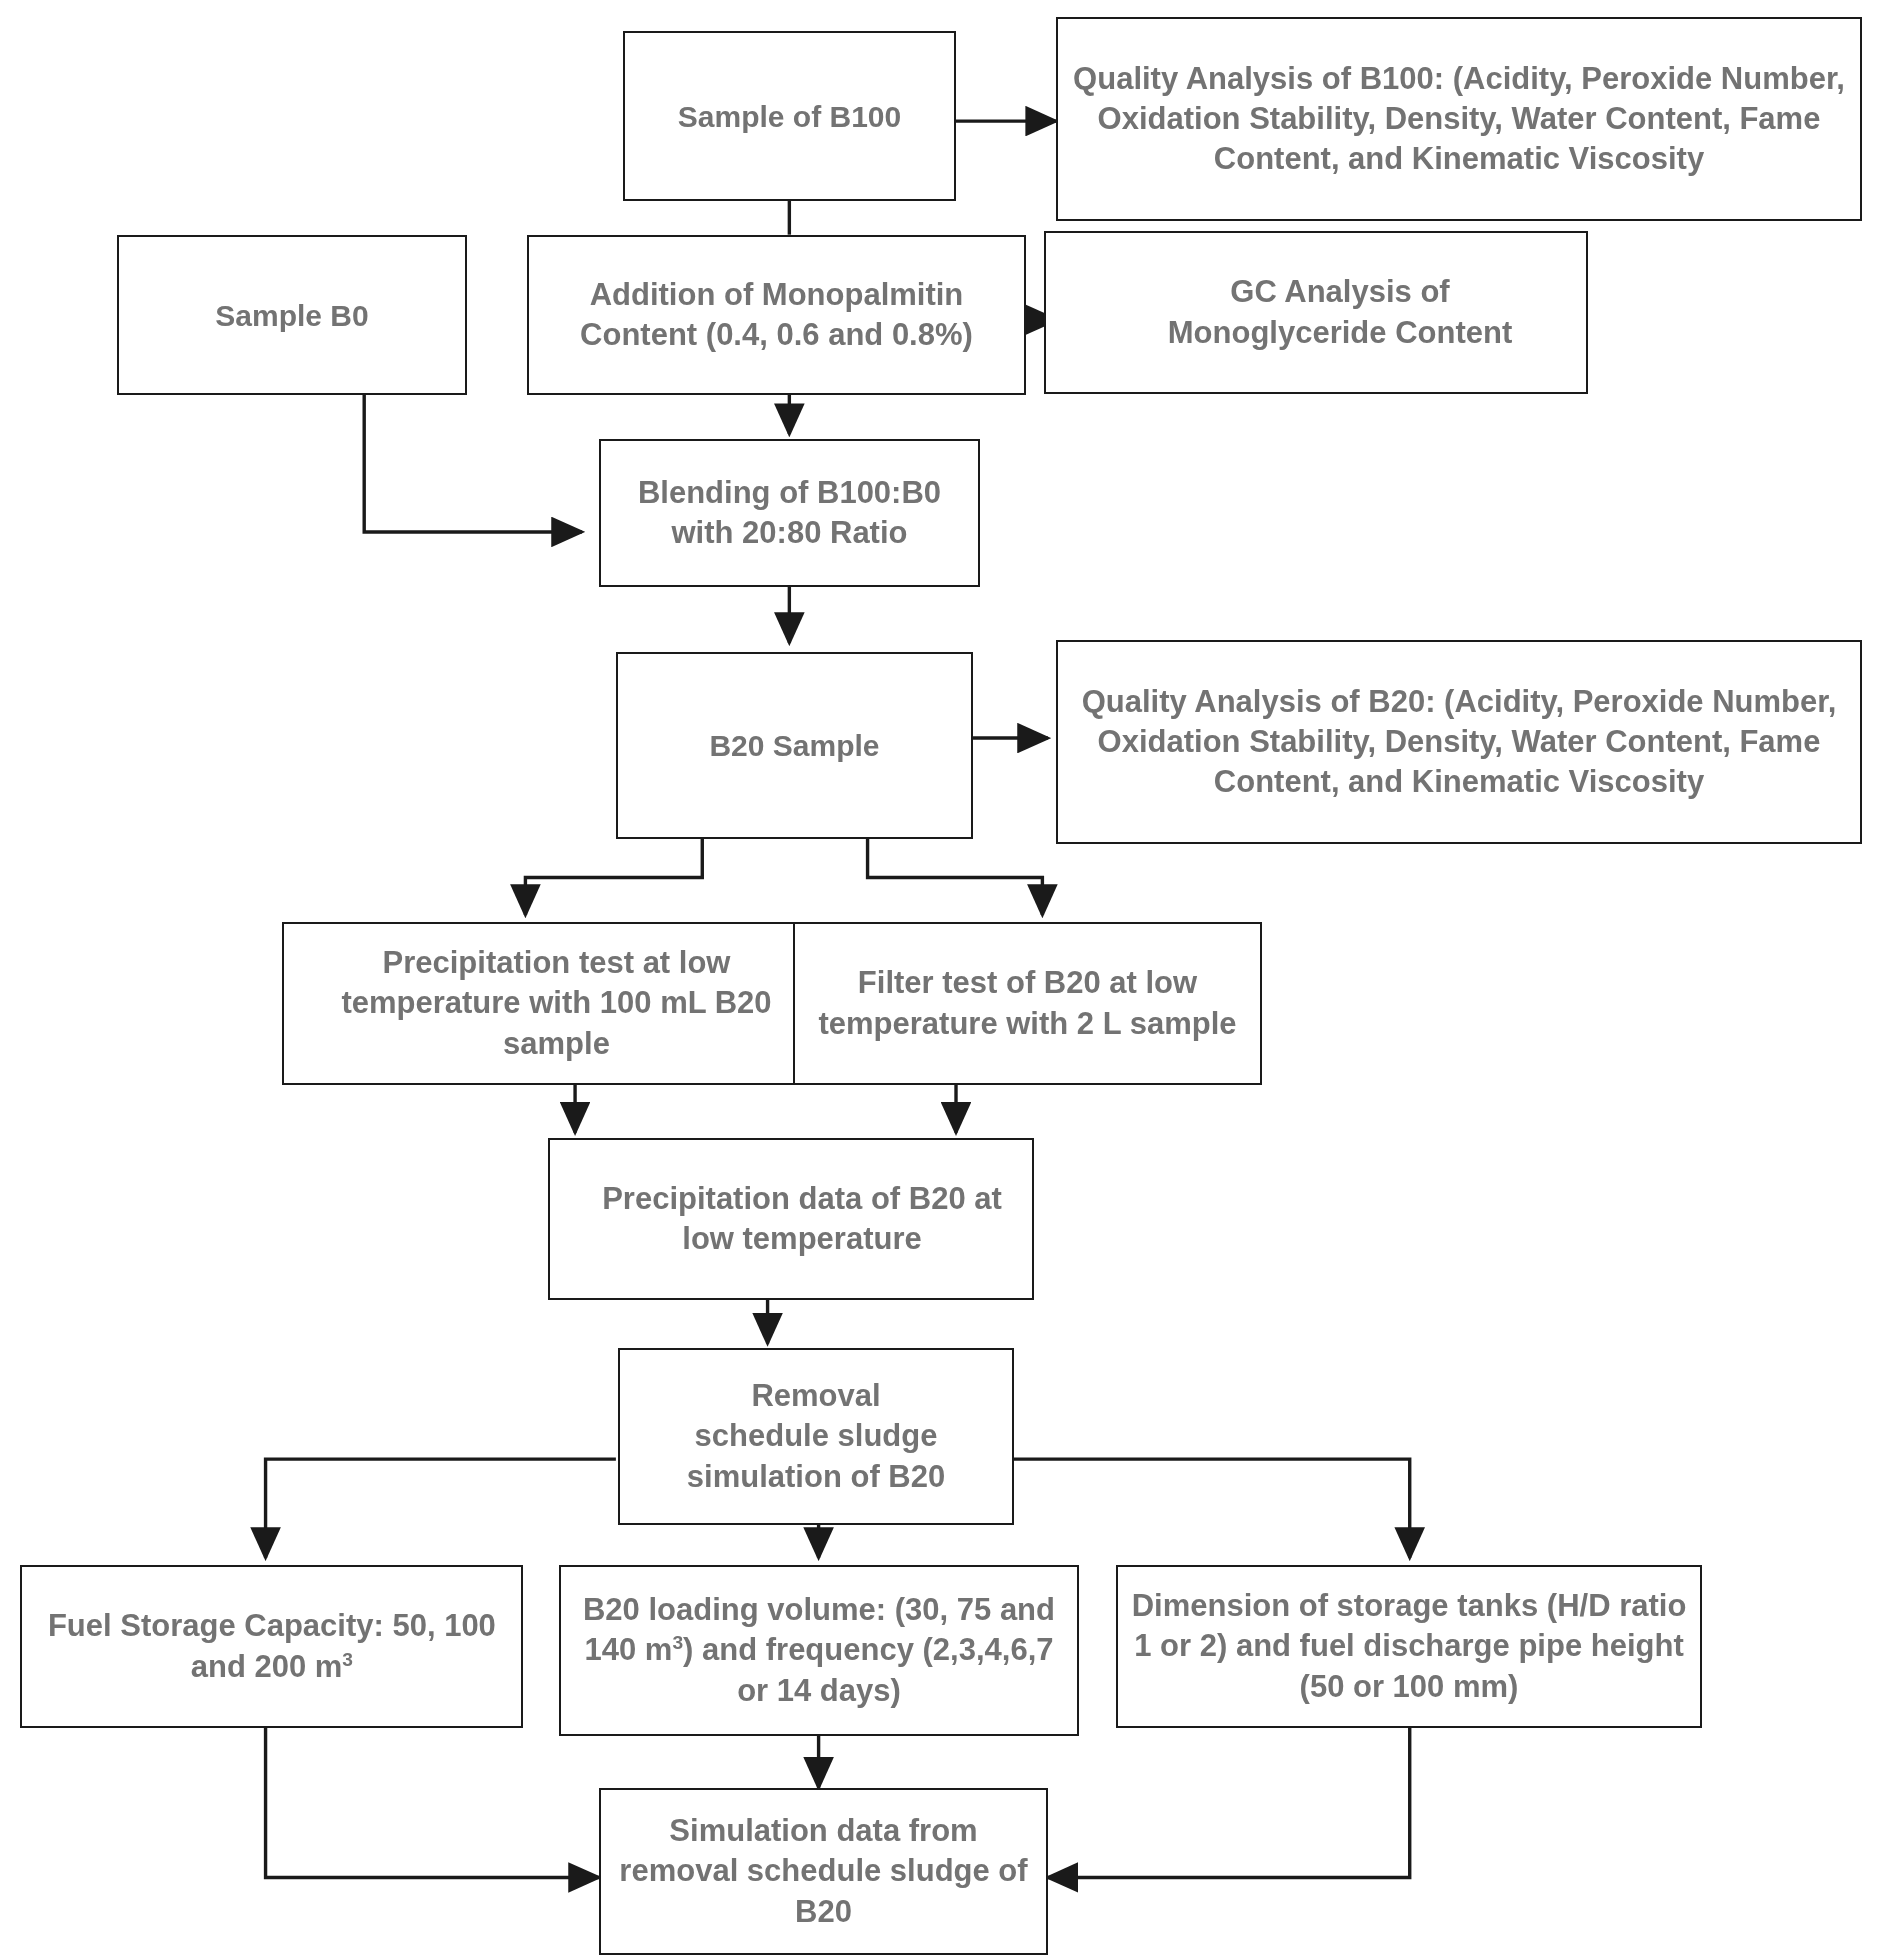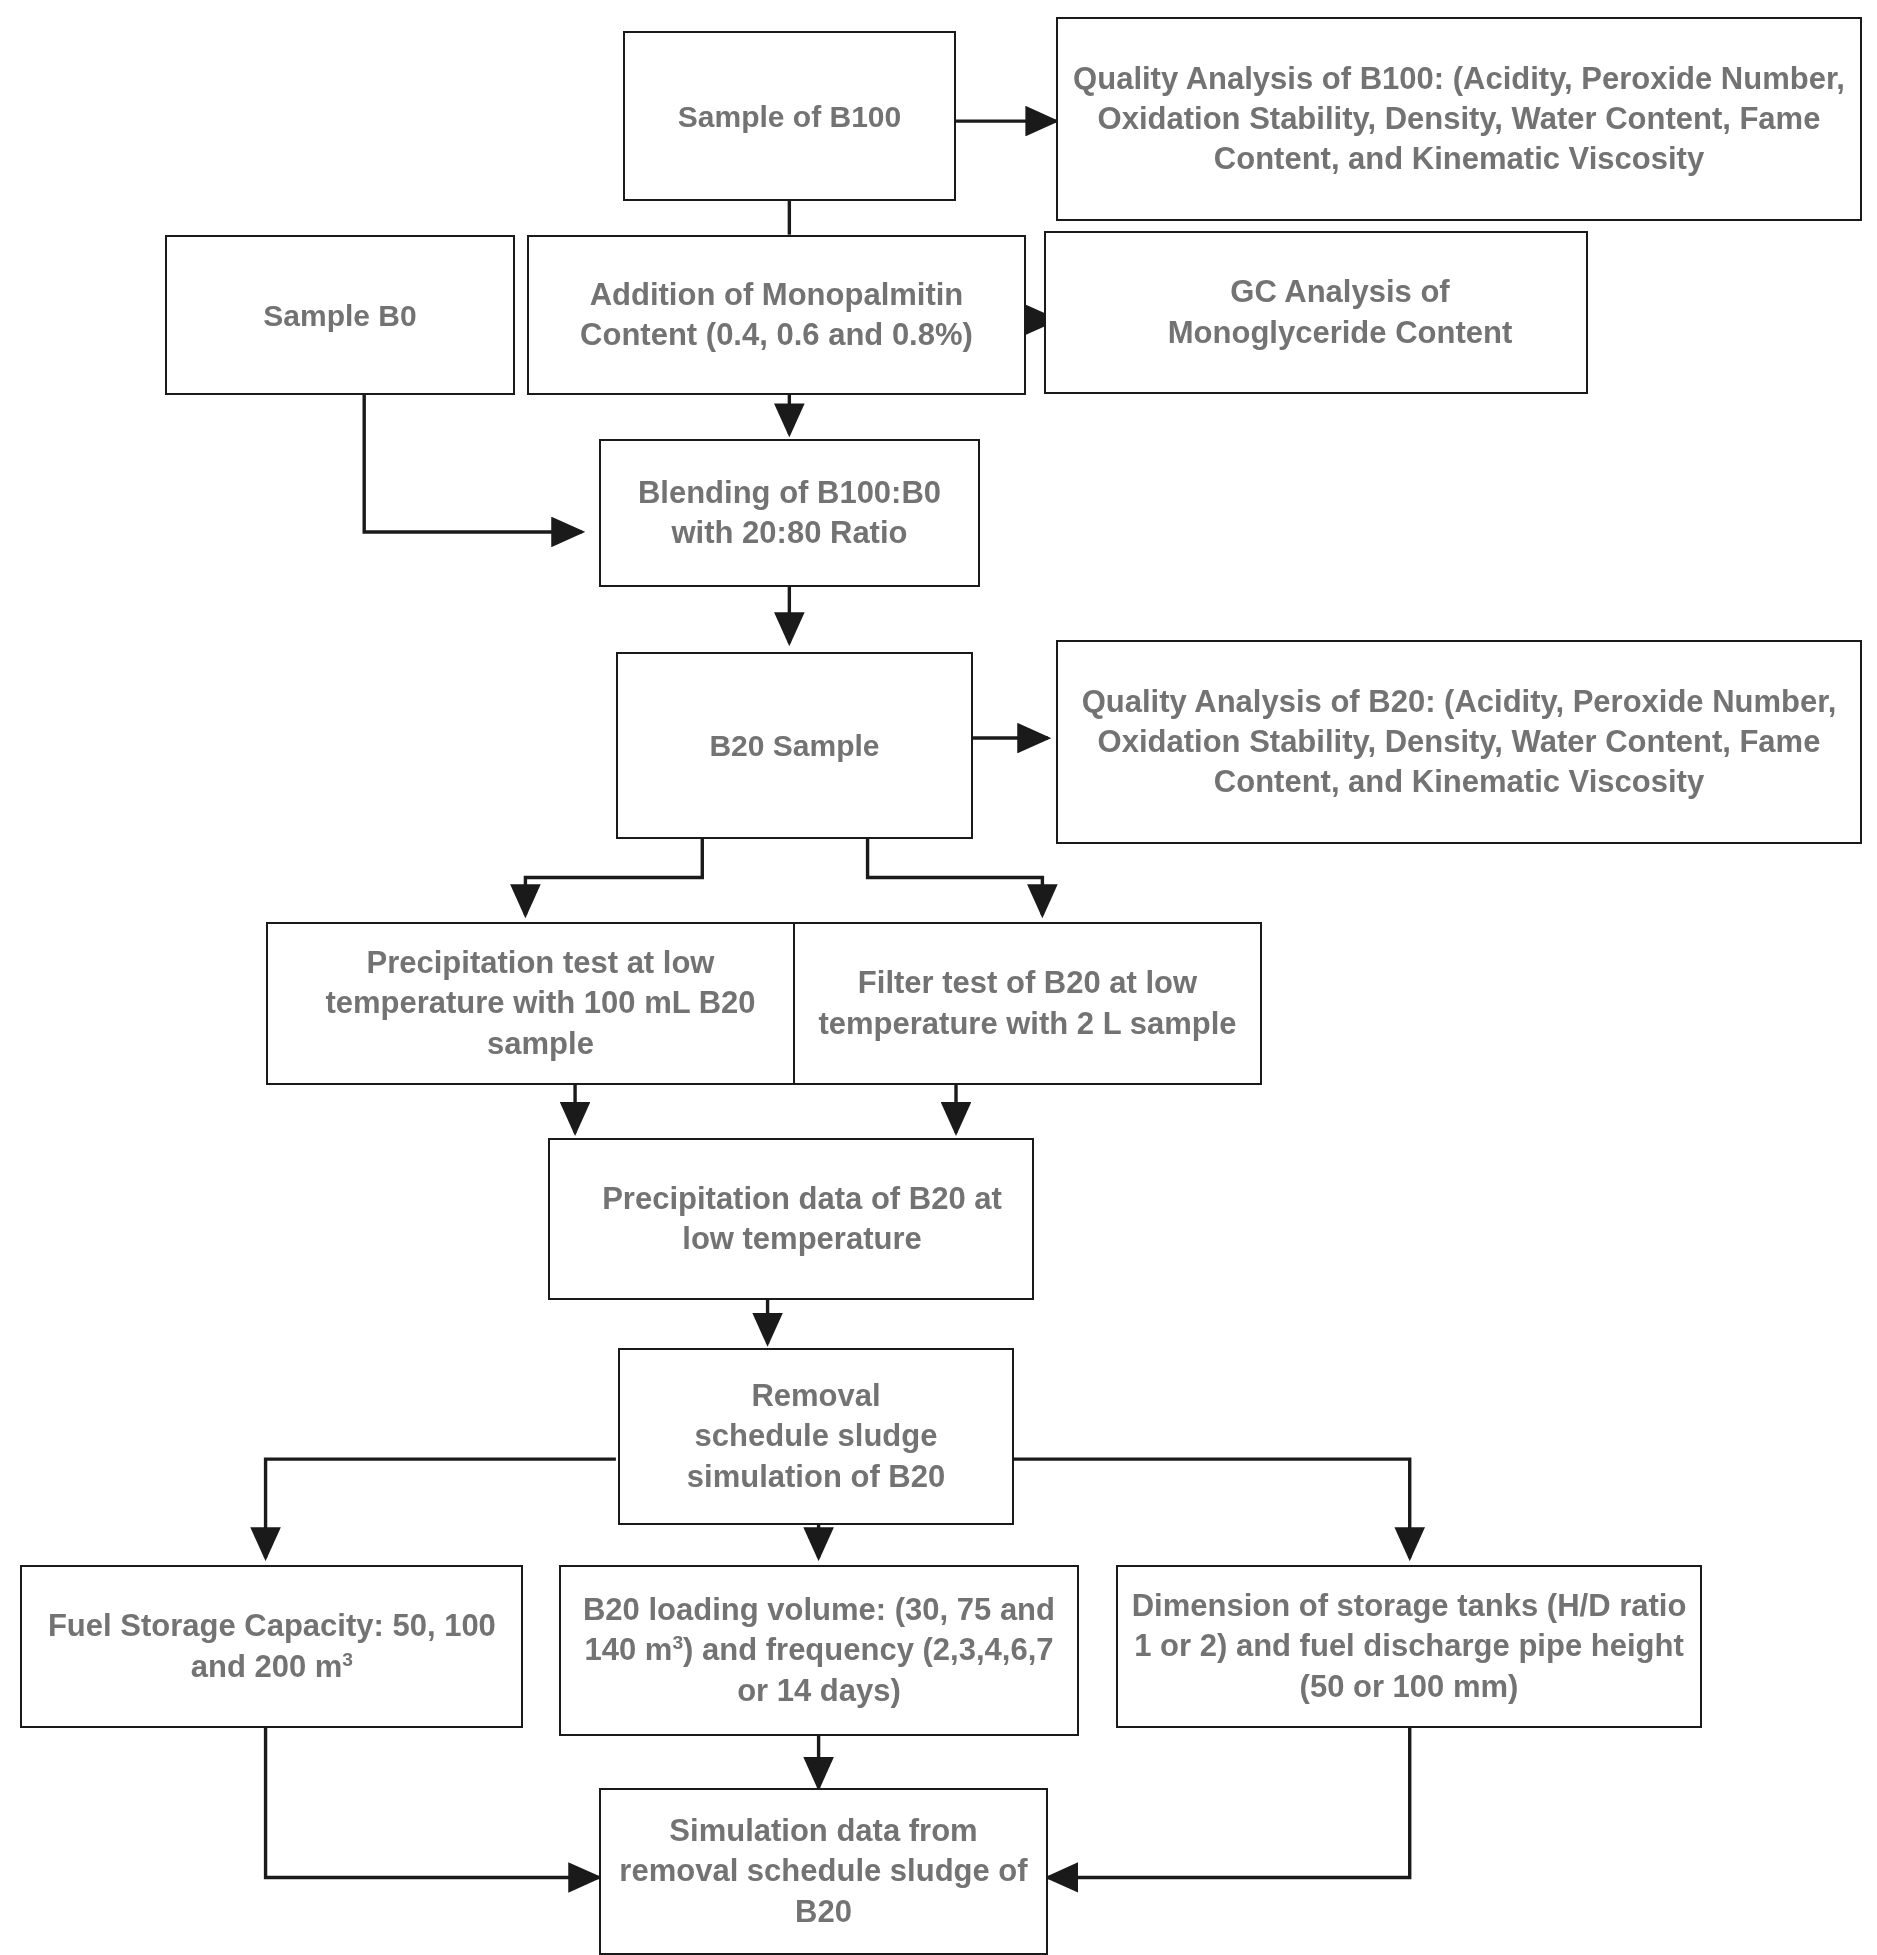--- a/index.html
+++ b/index.html
@@ -108,7 +108,7 @@
     <span class="txt">Quality Analysis of B100: (Acidity, Peroxide Number, Oxidation Stability, Density, Water Content, Fame Content, and Kinematic Viscosity</span>
   </div>
 
-  <div class="node fs-48" style="left:117px; top:235px; width:350px; height:160px;margin-left:48px;">
+  <div class="node fs-48" style="left:117px; top:235px; width:350px; height:160px;">
     <span class="txt">Sample B0</span>
   </div>
 

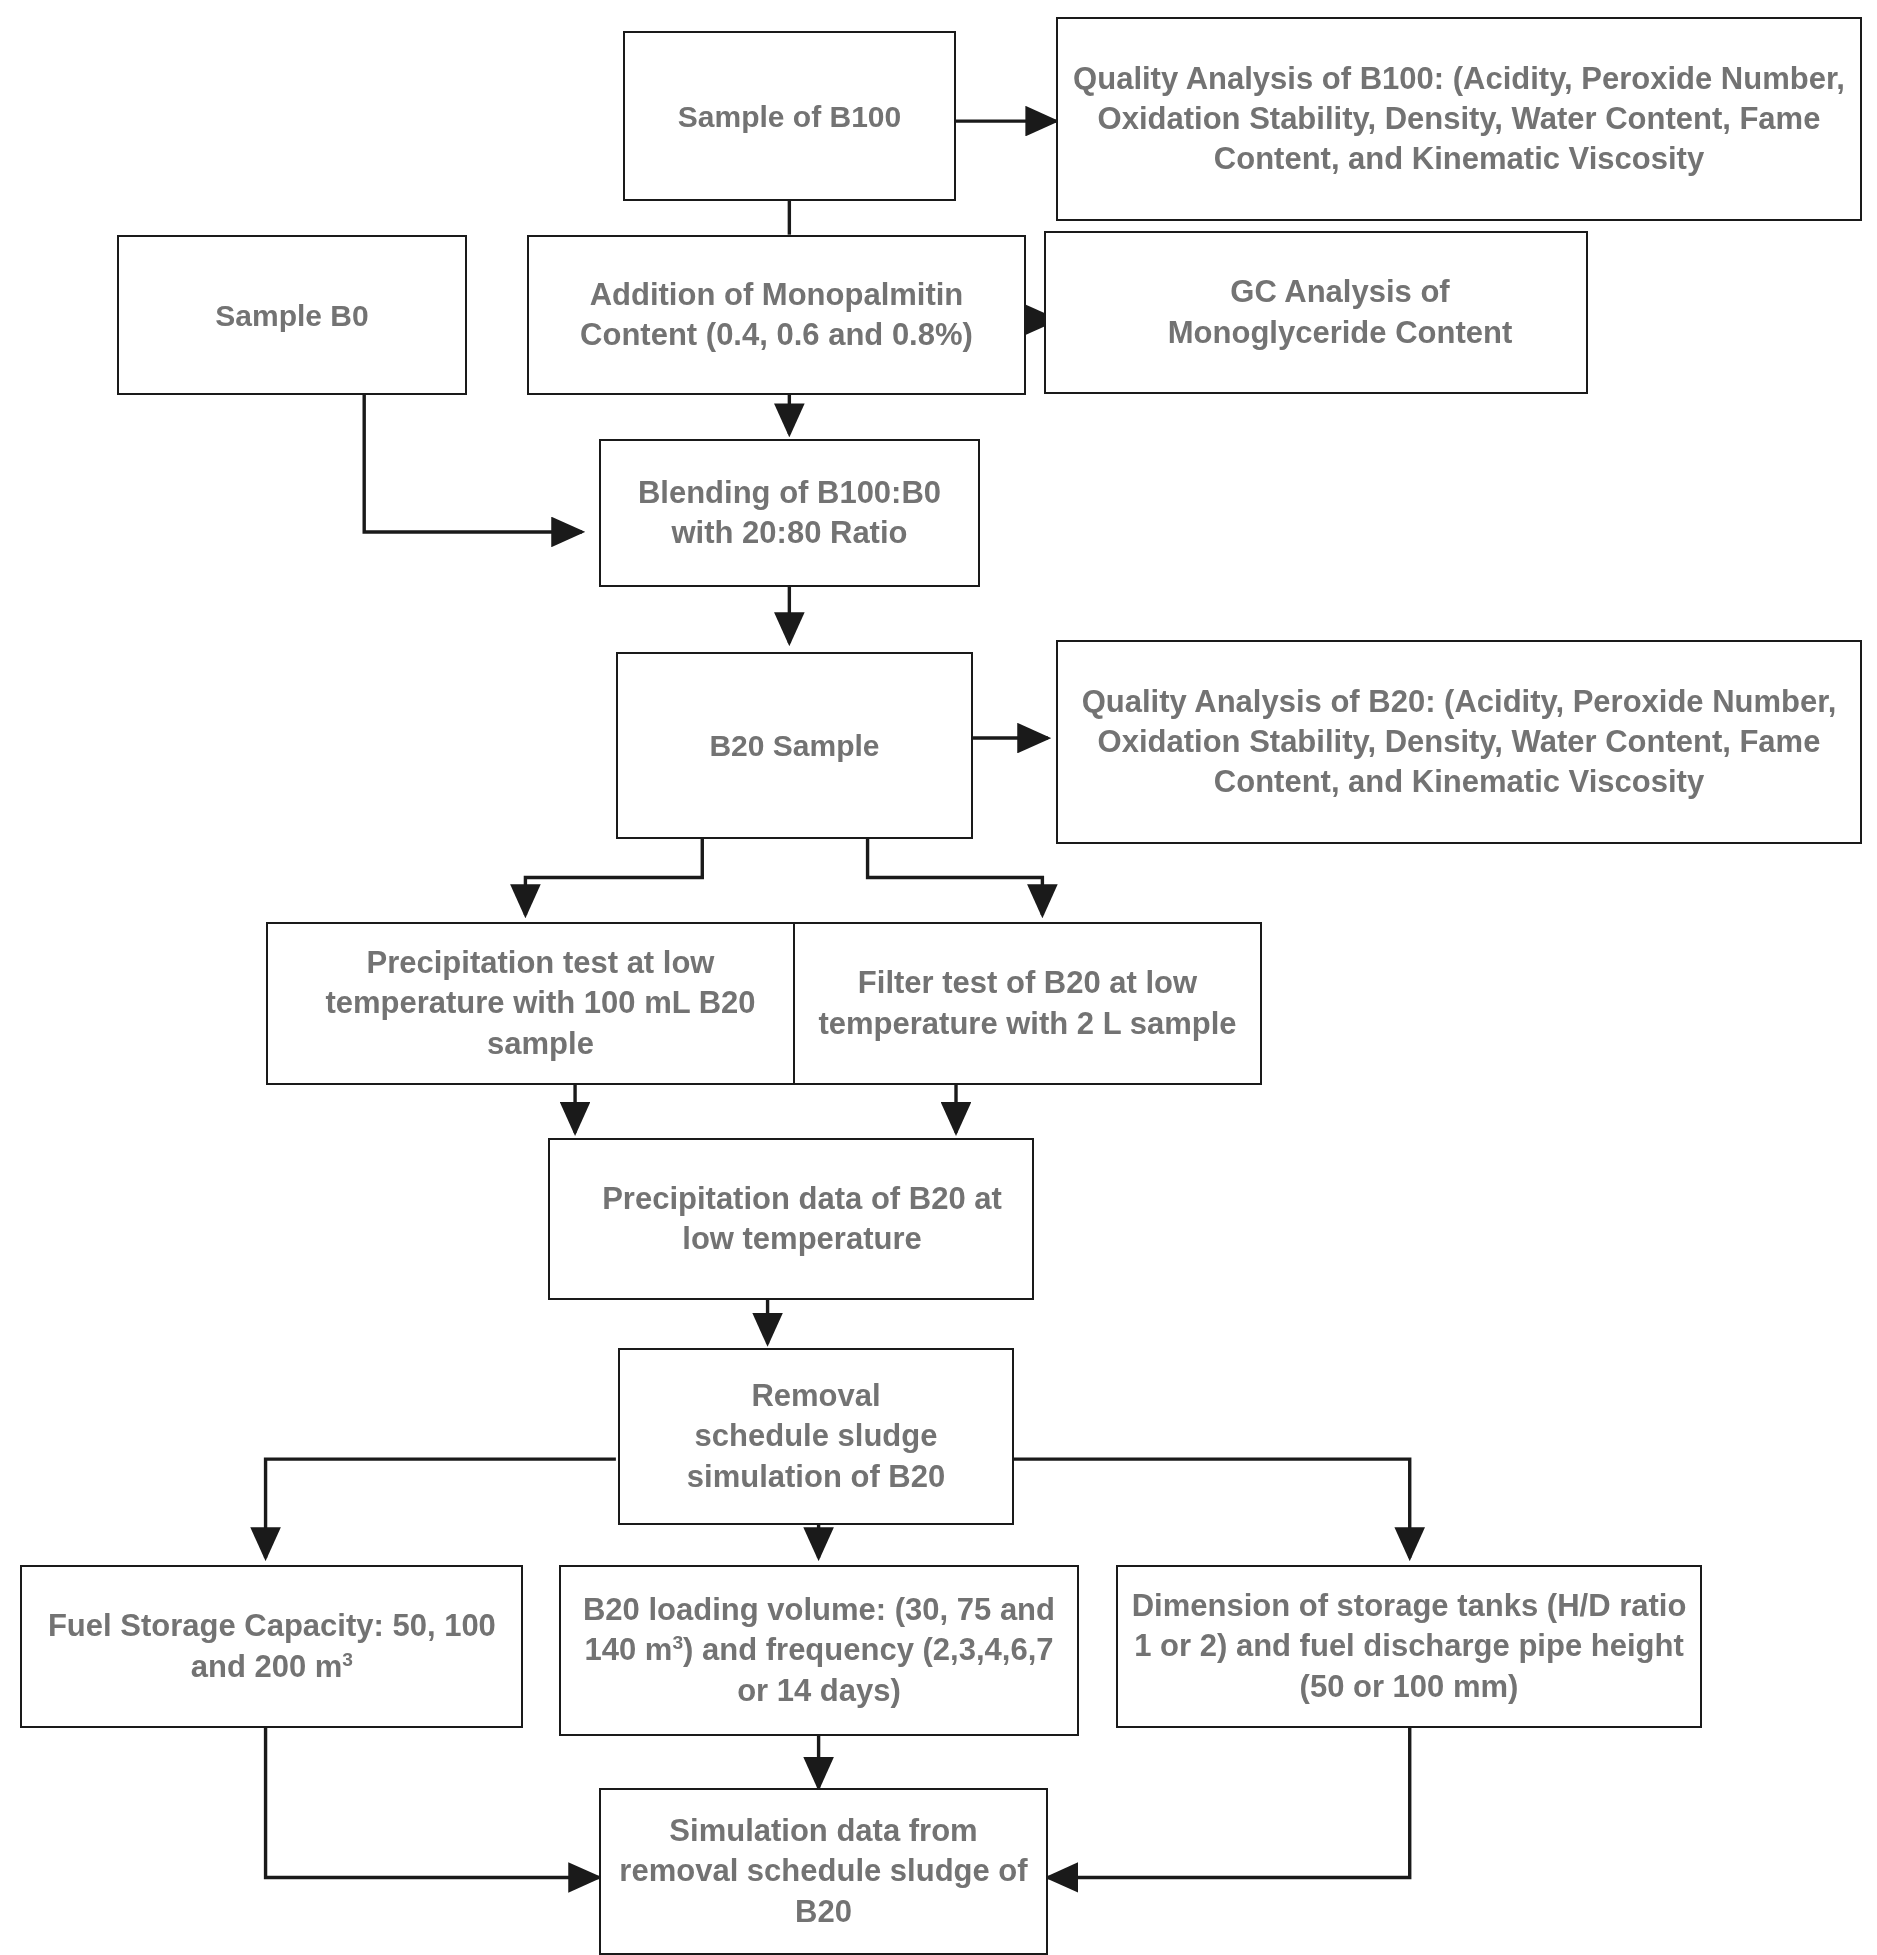--- a/index.html
+++ b/index.html
@@ -134,7 +134,7 @@
     <span class="txt">Quality Analysis of B20: (Acidity, Peroxide Number, Oxidation Stability, Density, Water Content, Fame Content, and Kinematic Viscosity</span>
   </div>
 
-  <div class="node fs-45" style="left:266px; top:922px; width:549px; height:163px;">
+  <div class="node fs-45" style="left:282px; top:922px; width:549px; height:163px;">
     <span class="txt">Precipitation test at low temperature with 100 mL B20 sample</span>
   </div>
 

